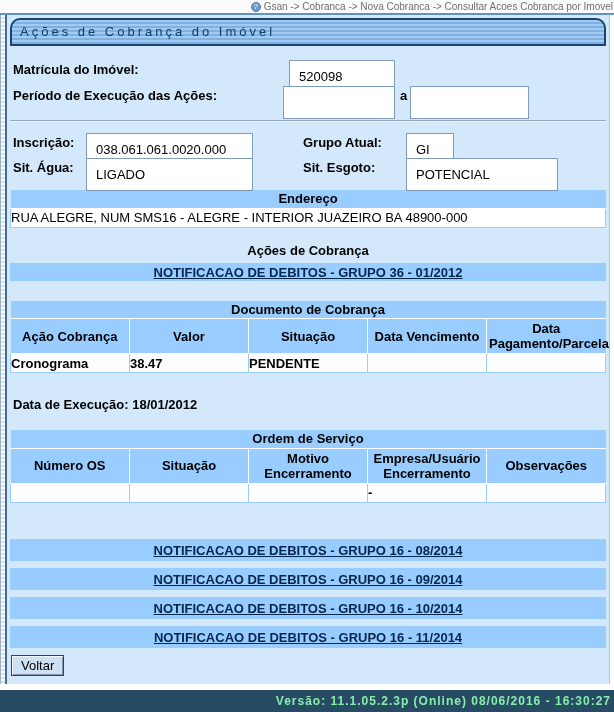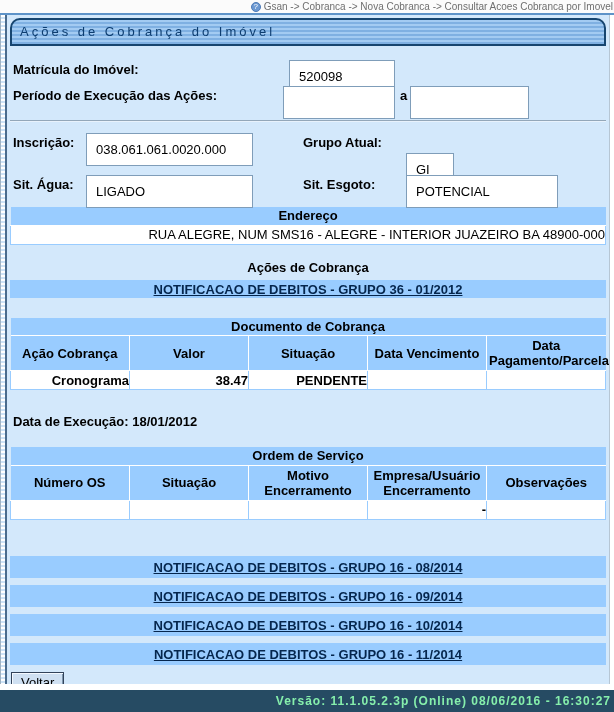--- a/index.html
+++ b/index.html
@@ -64,7 +64,7 @@
   .irow2 { margin-top:22px; }
   .lbl2 { left:293px !important; }
   .inp-inscricao { left:76px; width:167px; }
-  .inp-grupo { left:396px; width:48px;margin-top:20px; }
+  .inp-grupo { left:396px; width:48px; }
   .inp-agua { left:76px; width:167px; }
   .inp-esgoto { left:396px; width:152px; }
 

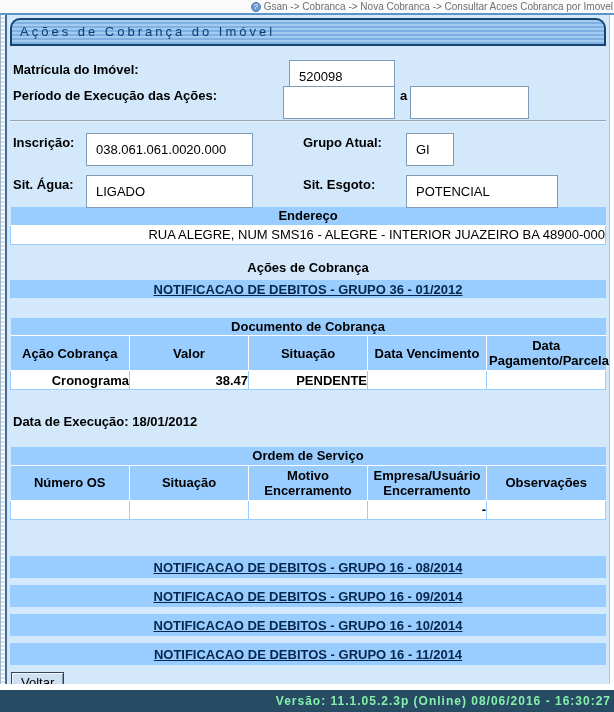--- a/index.html
+++ b/index.html
@@ -61,7 +61,7 @@
   .inp-per2 { left:400px; width:119px; }
   .divider { margin-top:14px; height:0; border-top:1px solid #93a7b9; border-bottom:1px solid #e8f2fc; }
   .irow1 { margin-top:11px; }
-  .irow2 { margin-top:22px; }
+  .irow2 { margin-top:5px; }
   .lbl2 { left:293px !important; }
   .inp-inscricao { left:76px; width:167px; }
   .inp-grupo { left:396px; width:48px; }

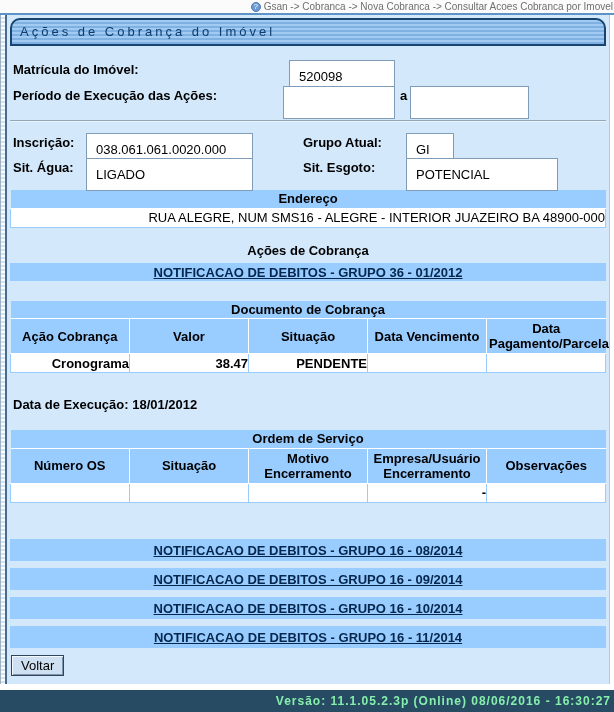--- a/index.html
+++ b/index.html
@@ -82,7 +82,7 @@
   .gtab th:last-child { border-right:none; }
   .gtab td.cell {
     background:#ffffff; border:1px solid #99ccff;
-    font-size:13px; font-weight:bold; color:#000; text-align:right; height:19px;
+    font-size:13px; font-weight:bold; color:#000; text-align:left; height:19px;
     overflow:hidden; white-space:nowrap;
   }
   .gtab td.plain { font-weight:normal; }

